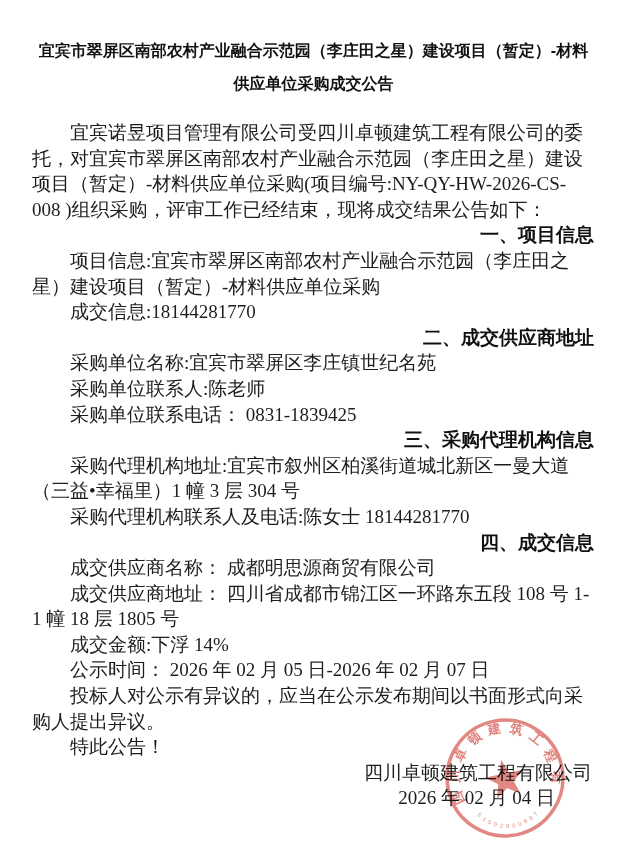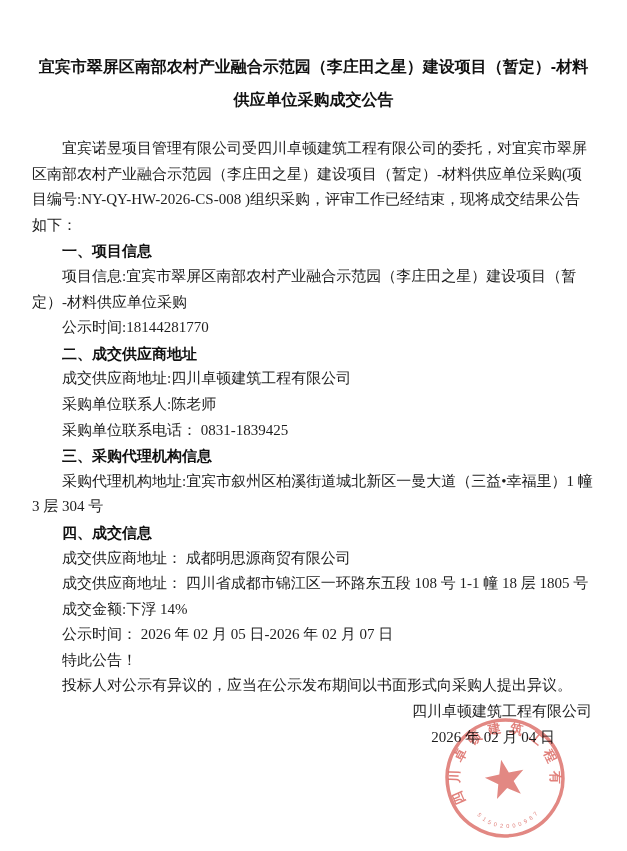--- a/index.html
+++ b/index.html
@@ -13,7 +13,7 @@
     overflow:hidden;
   }
   .title{
-    margin:16px 38px;
+    margin:0 38px;
     padding-top:34px;
     font-size:16px;
     line-height:33px;

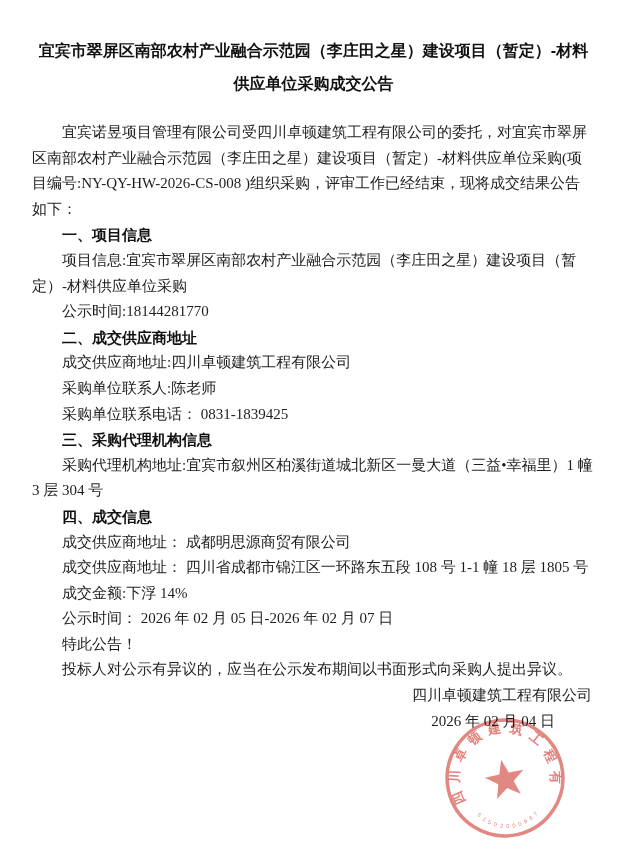--- a/index.html
+++ b/index.html
@@ -29,7 +29,7 @@
   }
   .content p, .content h2{
     margin:0;
-    font-size:15px;
+    font-size:19px;
     line-height:25.6px;
     font-weight:400;
     text-indent:2em;

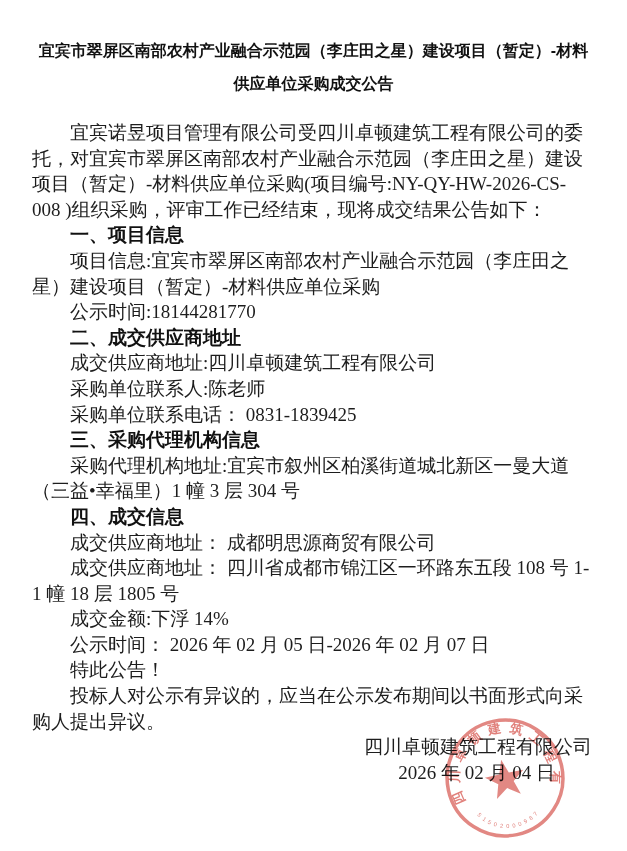--- a/index.html
+++ b/index.html
@@ -39,6 +39,7 @@
     font-weight:700;
     color:#111;
     font-family:"Liberation Sans","DejaVu Sans",sans-serif;
+    text-align:right;
   }
   .sig-company{
     text-indent:0;

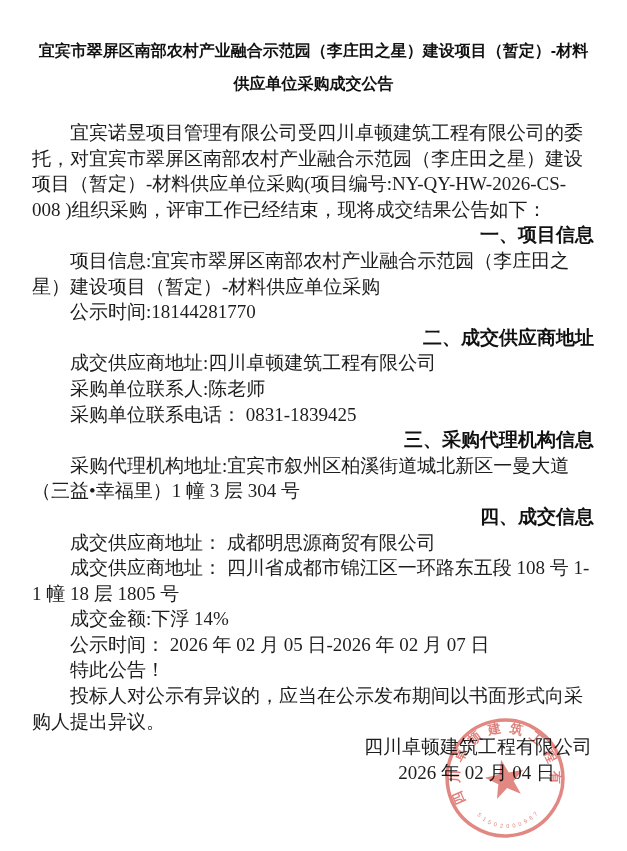--- a/index.html
+++ b/index.html
@@ -75,7 +75,7 @@
 
     <h2>一、项目信息</h2>
     <p>项目信息:宜宾市翠屏区南部农村产业融合示范园（李庄田之星）建设项目（暂定）-材料供应单位采购</p>
-    <p>公示时间:18144281770</p>
+    <p>成交信息:18144281770</p>
 
     <h2>二、成交供应商地址</h2>
     <p>成交供应商地址:四川卓顿建筑工程有限公司</p>

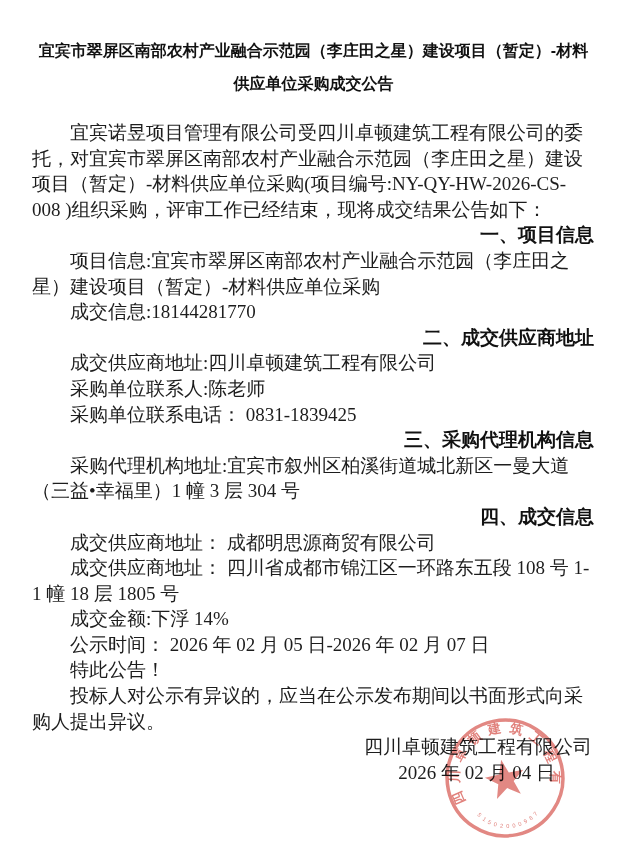--- a/index.html
+++ b/index.html
@@ -78,7 +78,7 @@
     <p>成交信息:18144281770</p>
 
     <h2>二、成交供应商地址</h2>
-    <p>成交供应商地址:四川卓顿建筑工程有限公司</p>
+    <p>采购单位名称:宜宾市翠屏区李庄镇世纪名苑</p>
     <p>采购单位联系人:陈老师</p>
     <p>采购单位联系电话： 0831-1839425</p>
 

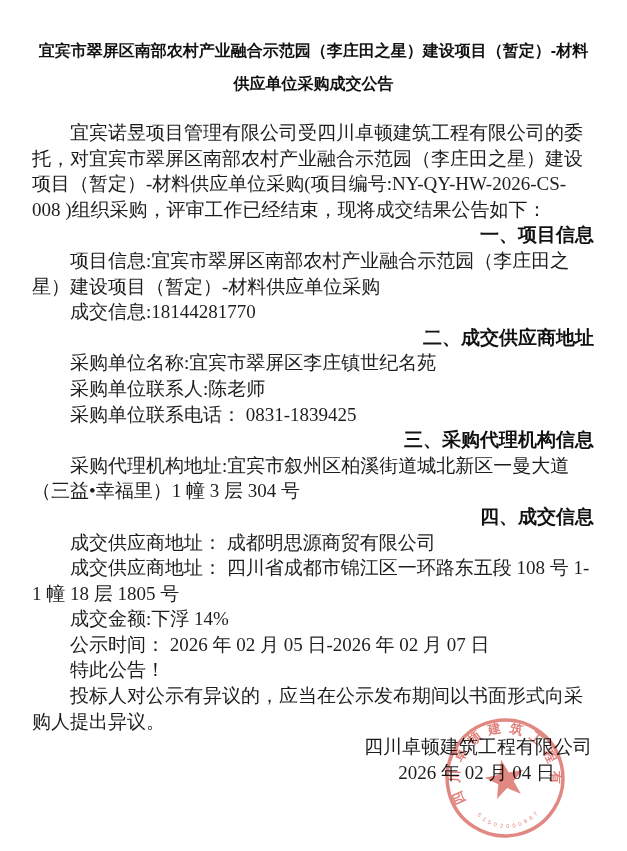--- a/index.html
+++ b/index.html
@@ -84,6 +84,7 @@
 
     <h2>三、采购代理机构信息</h2>
     <p>采购代理机构地址:宜宾市叙州区柏溪街道城北新区一曼大道（三益•幸福里）1 幢 3 层 304 号</p>
+    <p>采购代理机构联系人及电话:陈女士 18144281770</p>
 
     <h2>四、成交信息</h2>
     <p>成交供应商地址： 成都明思源商贸有限公司</p>

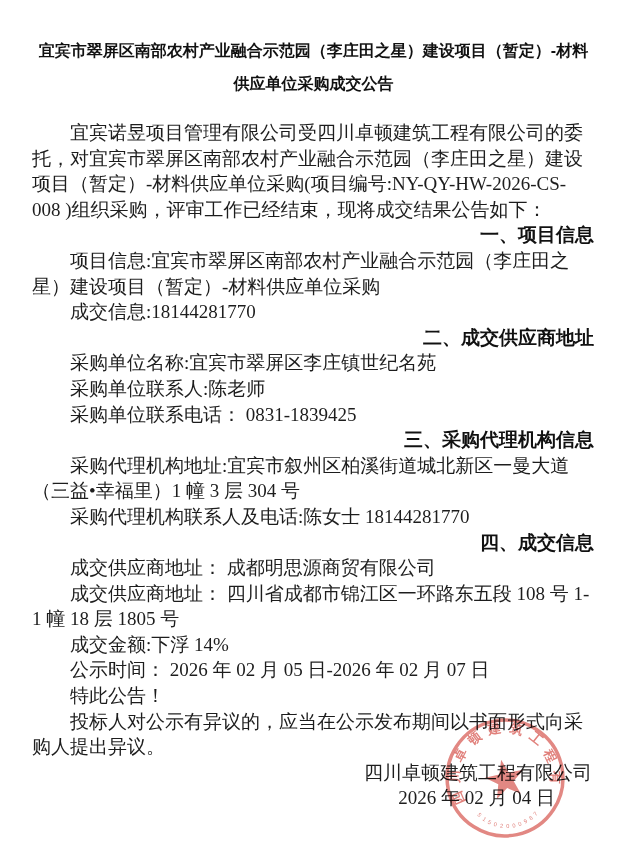--- a/index.html
+++ b/index.html
@@ -87,7 +87,7 @@
     <p>采购代理机构联系人及电话:陈女士 18144281770</p>
 
     <h2>四、成交信息</h2>
-    <p>成交供应商地址： 成都明思源商贸有限公司</p>
+    <p>成交供应商名称： 成都明思源商贸有限公司</p>
     <p>成交供应商地址： 四川省成都市锦江区一环路东五段 108 号 1-1 幢 18 层 1805 号</p>
     <p>成交金额:下浮 14%</p>
     <p>公示时间： 2026 年 02 月 05 日-2026 年 02 月 07 日</p>

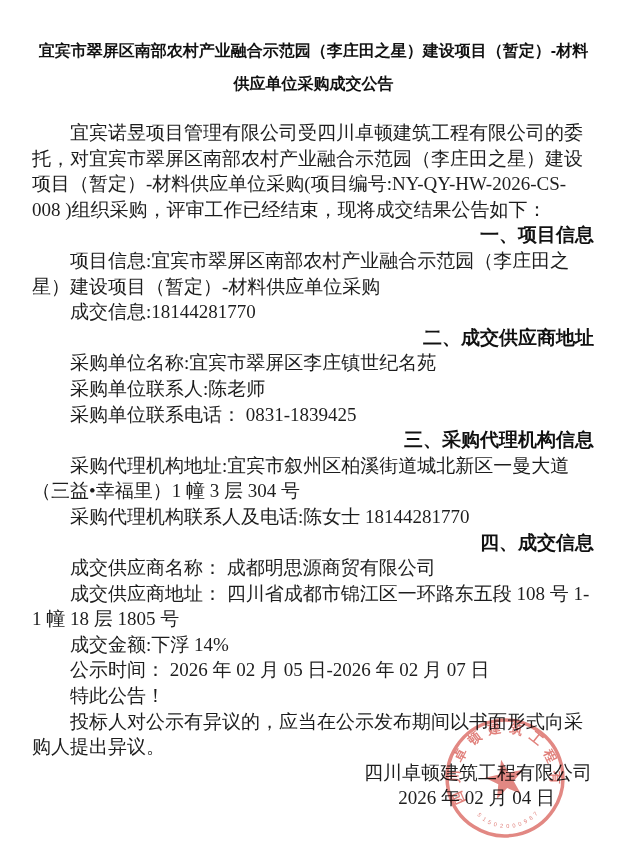--- a/index.html
+++ b/index.html
@@ -92,8 +92,8 @@
     <p>成交金额:下浮 14%</p>
     <p>公示时间： 2026 年 02 月 05 日-2026 年 02 月 07 日</p>
 
+    <p>投标人对公示有异议的，应当在公示发布期间以书面形式向采购人提出异议。</p>
     <p>特此公告！</p>
-    <p>投标人对公示有异议的，应当在公示发布期间以书面形式向采购人提出异议。</p>
 
     <p class="sig-company">四川卓顿建筑工程有限公司</p>
     <p class="sig-date">2026 年 02 月 04 日</p>

